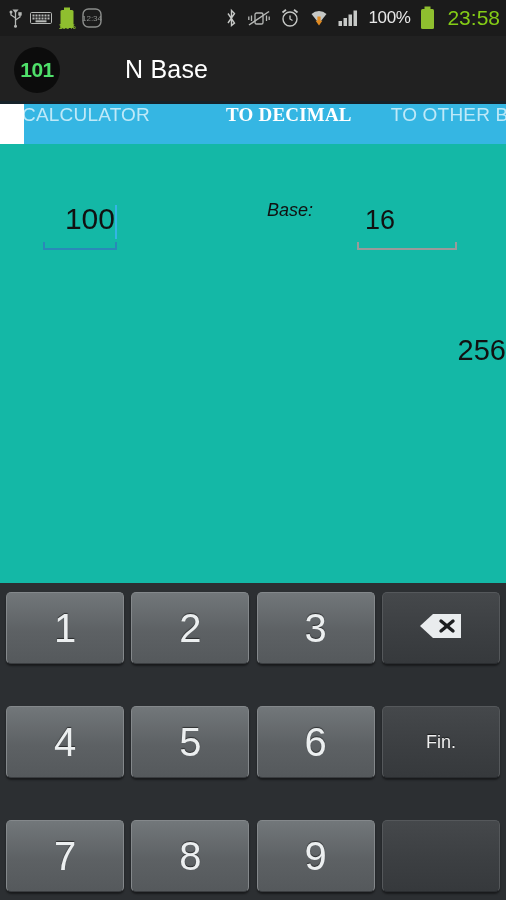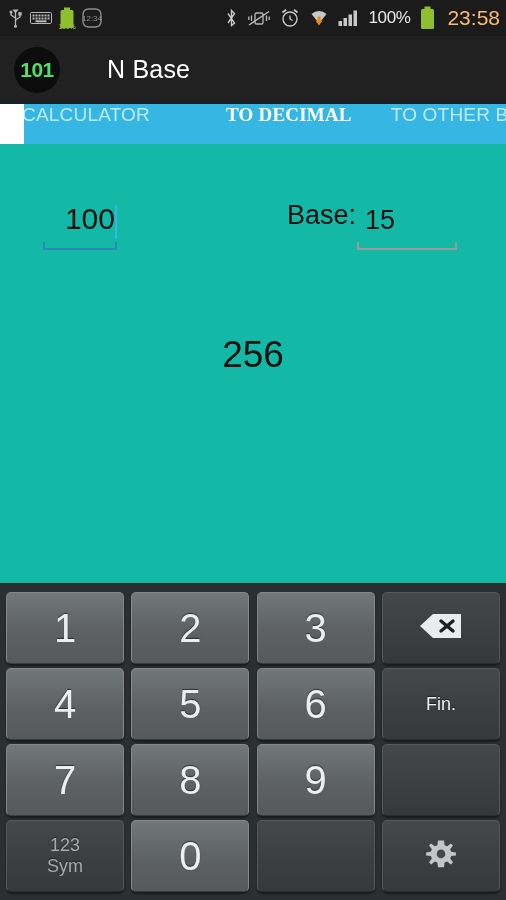--- a/index.html
+++ b/index.html
@@ -68,7 +68,7 @@
     letter-spacing: -0.4px;
   }
   .status-clock {
-    color: #fdba74;
+    color: #84cc16;
     font-size: 21px;
     letter-spacing: 0px;
     margin-left: 2px;

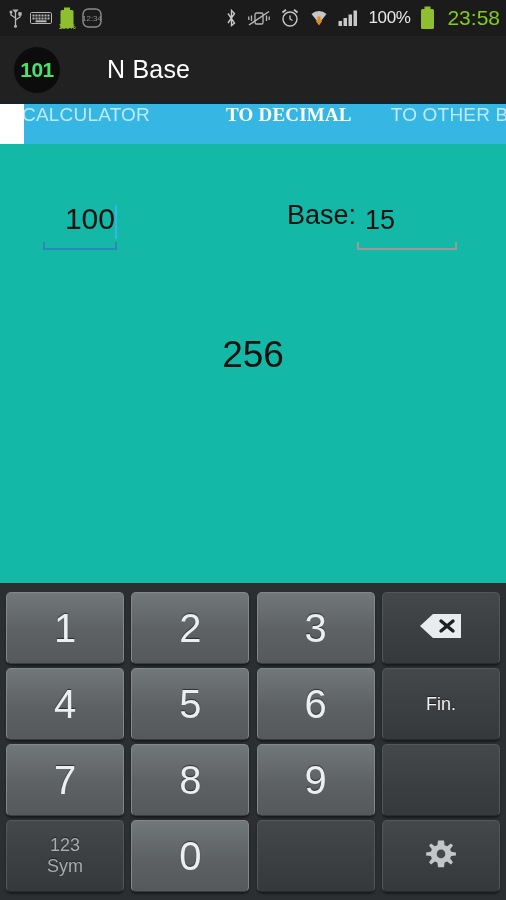--- a/index.html
+++ b/index.html
@@ -104,7 +104,7 @@
   .app-title {
     color: #ffffff;
     font-size: 25px;
-    margin-left: 2px;
+    margin-left: 20px;
     letter-spacing: 0.2px;
     text-align: center;
   }

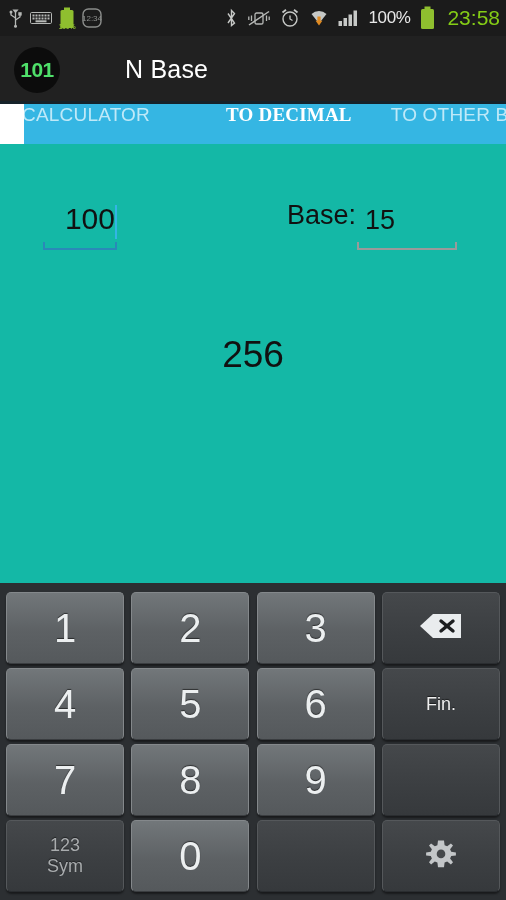--- a/index.html
+++ b/index.html
@@ -181,9 +181,10 @@
   }
   .base-label {
     position: absolute;
-    left: 287px; top: 2px;
-    font-size: 27px;
+    left: 267px; top: 2px;
+    font-size: 18px;
     color: #111;
+    font-style: italic;
   }
   .base-field {
     position: absolute;

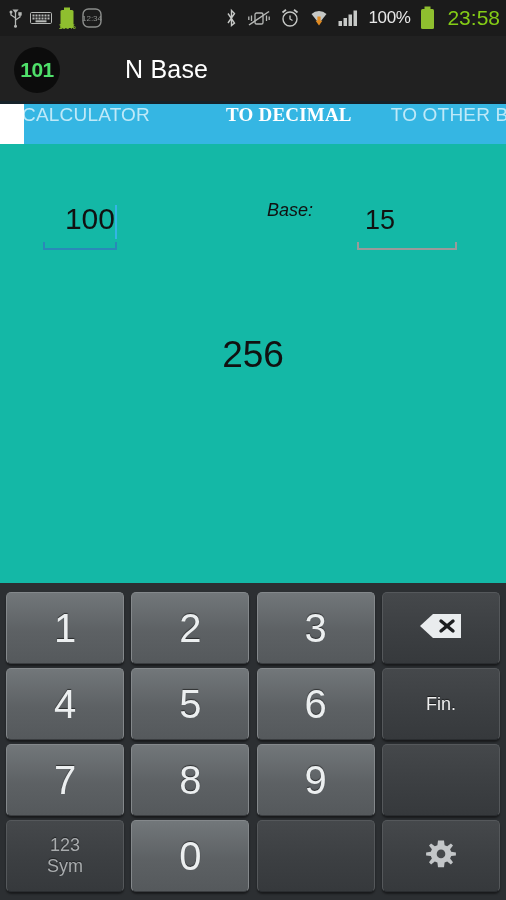--- a/index.html
+++ b/index.html
@@ -415,7 +415,7 @@
 
       <div class="base-label">Base:</div>
       <div class="base-field">
-        <span class="base-value">15</span>
+        <span class="base-value">16</span>
       </div>
       <div class="underline-gray"></div>
     </div>

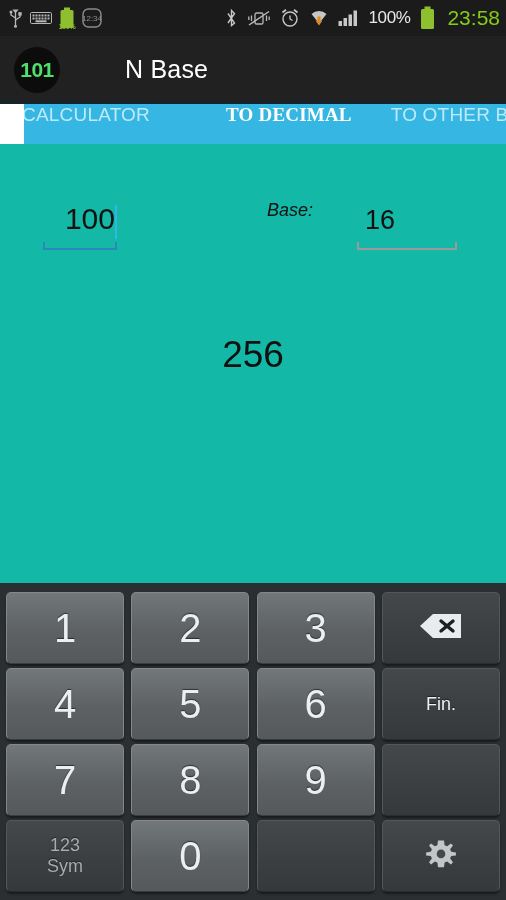--- a/index.html
+++ b/index.html
@@ -210,8 +210,8 @@
     position: absolute;
     left: 0; top: 190px;
     width: 506px;
-    text-align: center;
-    font-size: 37px;
+    text-align: right;
+    font-size: 29px;
     color: #111;
   }
 

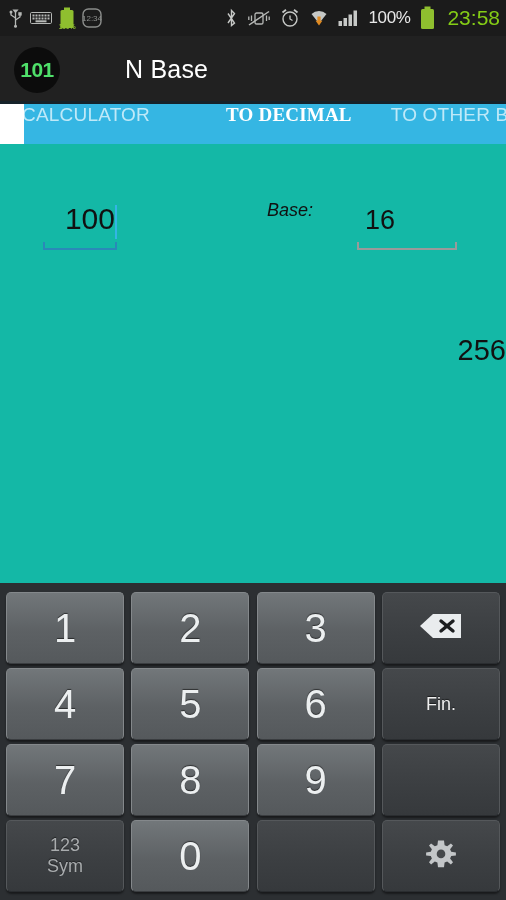--- a/index.html
+++ b/index.html
@@ -476,26 +476,6 @@
       <div class="key fn"></div>
     </div>
 
-    <div class="key-row">
-      <div class="key fn">
-        <span class="key-label-sym">123</span>
-        <span class="key-label-sym">Sym</span>
-      </div>
-      <div class="key num">
-        <span class="key-label-num">0</span>
-      </div>
-      <div class="key fn"></div>
-      <div class="key fn">
-        <span class="gear-glyph">
-          <svg width="34" height="34" viewBox="0 0 34 34">
-            <g fill="#c3c6c8">
-              <path d="M17 3.5 L20 3.5 L20.6 8.2 L23.2 9.3 L26.9 6.4 L29 8.5 L26.1 12.2 L27.2 14.8 L31.9 15.4 L31.9 18.4 L27.2 19 L26.1 21.6 L29 25.3 L26.9 27.4 L23.2 24.5 L20.6 25.6 L20 30.3 L17 30.3 L14 30.3 L13.4 25.6 L10.8 24.5 L7.1 27.4 L5 25.3 L7.9 21.6 L6.8 19 L2.1 18.4 L2.1 15.4 L6.8 14.8 L7.9 12.2 L5 8.5 L7.1 6.4 L10.8 9.3 L13.4 8.2 L14 3.5 Z"></path>
-            </g>
-            <circle cx="17" cy="16.9" r="4.3" fill="#45484b"></circle>
-          </svg>
-        </span>
-      </div>
-    </div>
 
   </div>
 </div>

